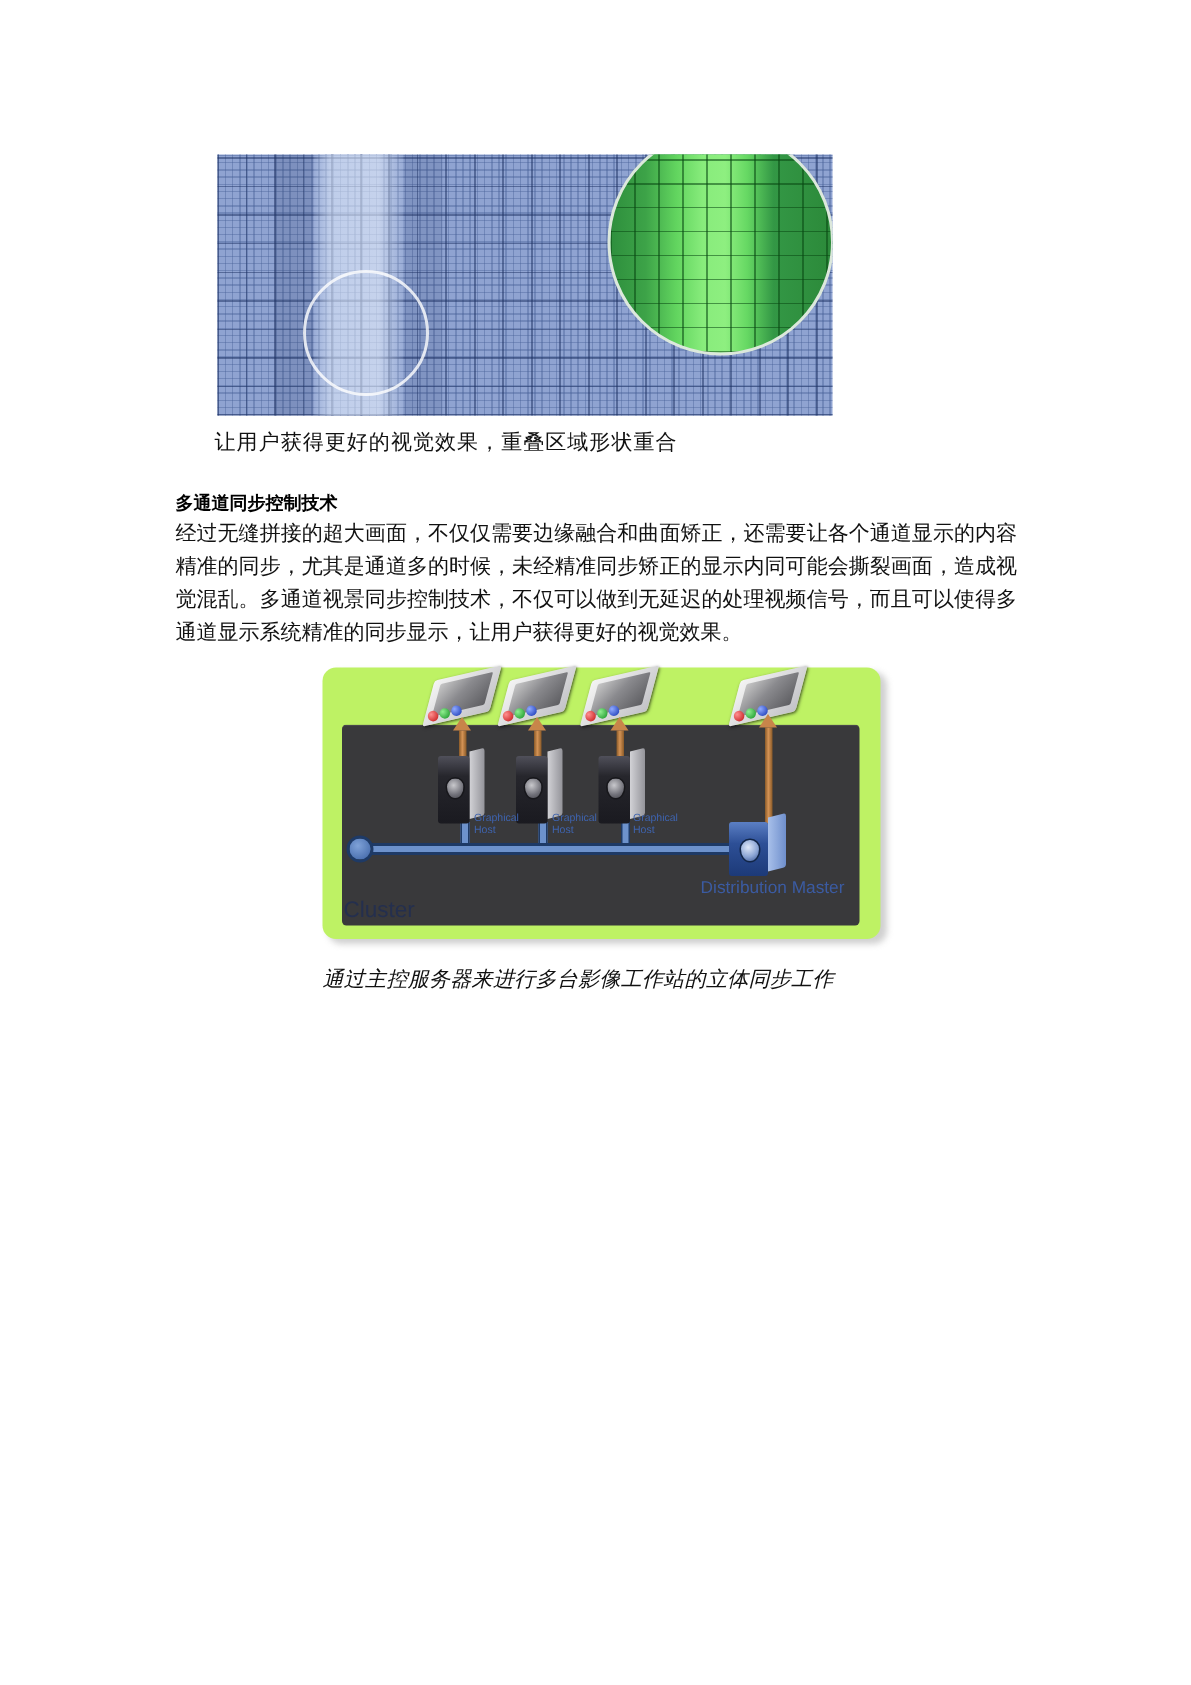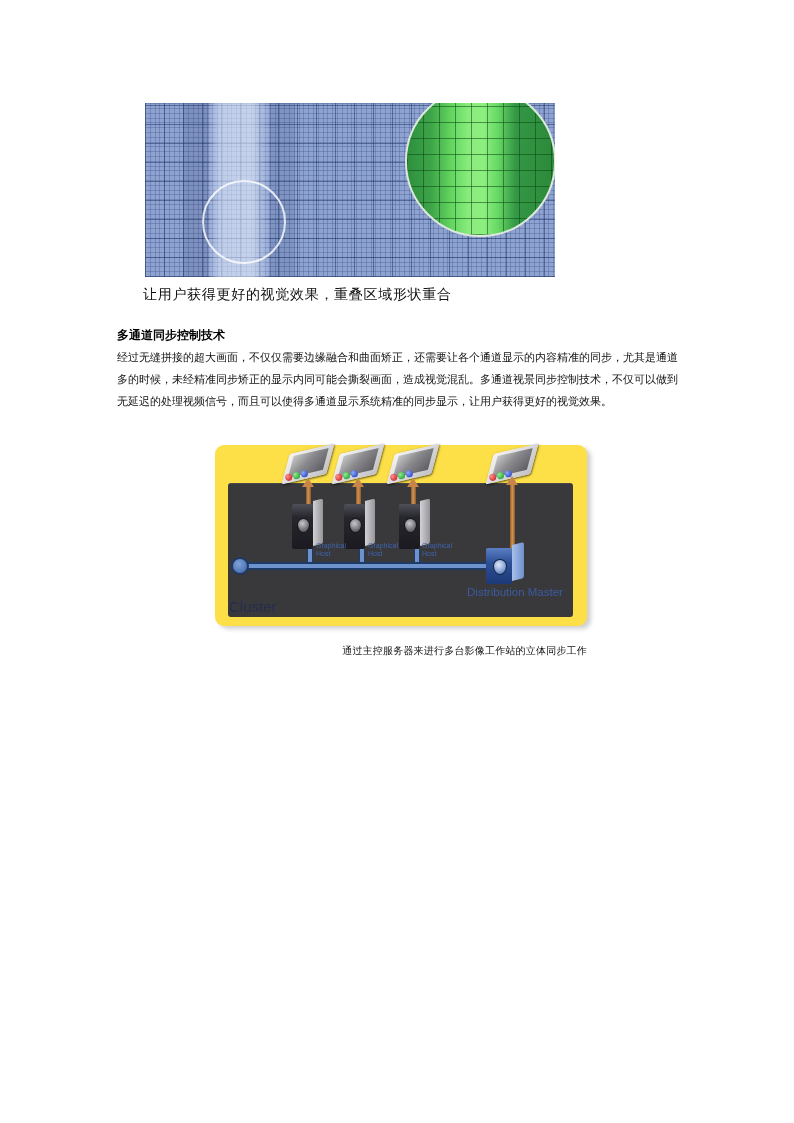--- a/index.html
+++ b/index.html
@@ -47,7 +47,7 @@
   }
   .paragraph {
     position:absolute; left:117px; top:346px; width:561px;
-    font-size:11px; line-height:22px; text-align:justify;
+    font-size:14px; line-height:22px; text-align:justify;
   }
 
   

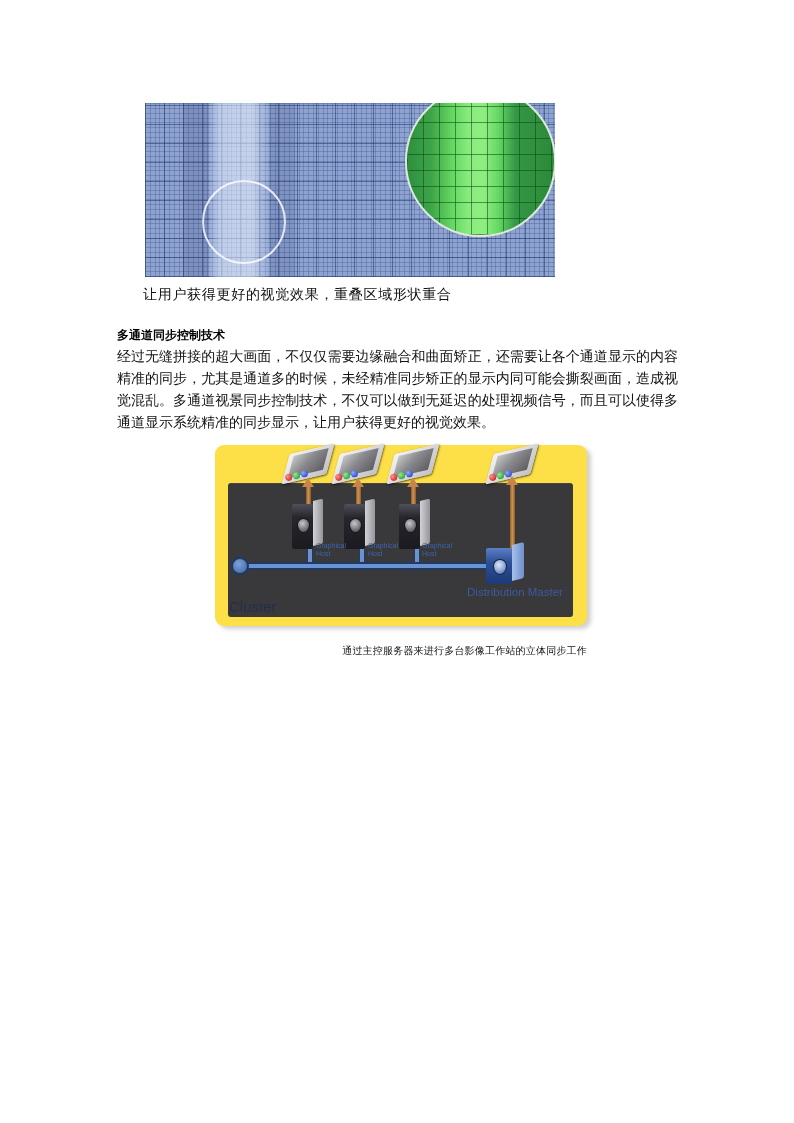--- a/index.html
+++ b/index.html
@@ -53,7 +53,7 @@
   
   .diagram {
     position:absolute; left:215px; top:445px; width:372px; height:181px;
-    background:#fde047; border-radius:9px;
+    background:#bef264; border-radius:9px;
     box-shadow:4px 3px 4px rgba(150,150,150,0.45);
   }
   .diagram-panel {

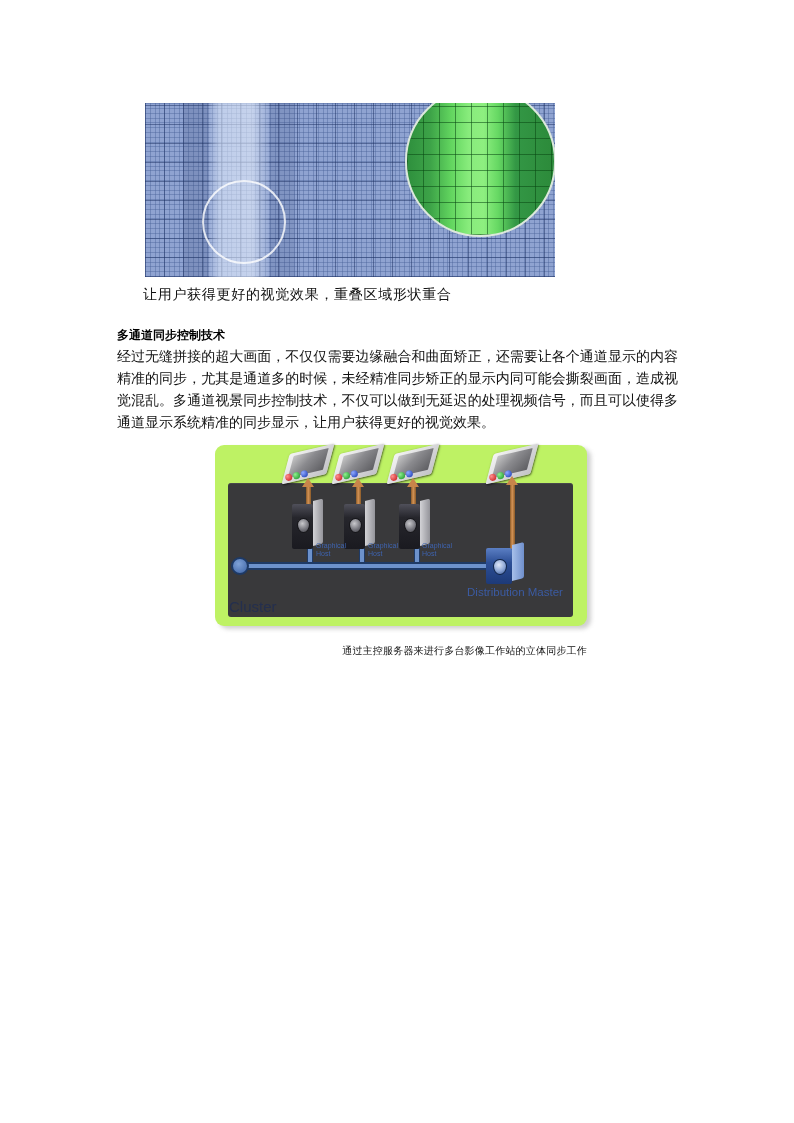--- a/index.html
+++ b/index.html
@@ -121,8 +121,8 @@
   .cluster-label { position:absolute; left:14px; top:153px;
     font-family:"Liberation Sans","DejaVu Sans",sans-serif; font-size:15px; color:#242f4e; }
 
-  .caption2 { position:absolute; left:215px; top:644px; width:372px; text-align:right;
-    font-size:10px; letter-spacing:0.2px; }
+  .caption2 { position:absolute; left:215px; top:644px; width:372px; text-align:left;
+    font-size:14px; letter-spacing:0.2px;font-style:italic; }
 </style>
 </head>
 <body>

